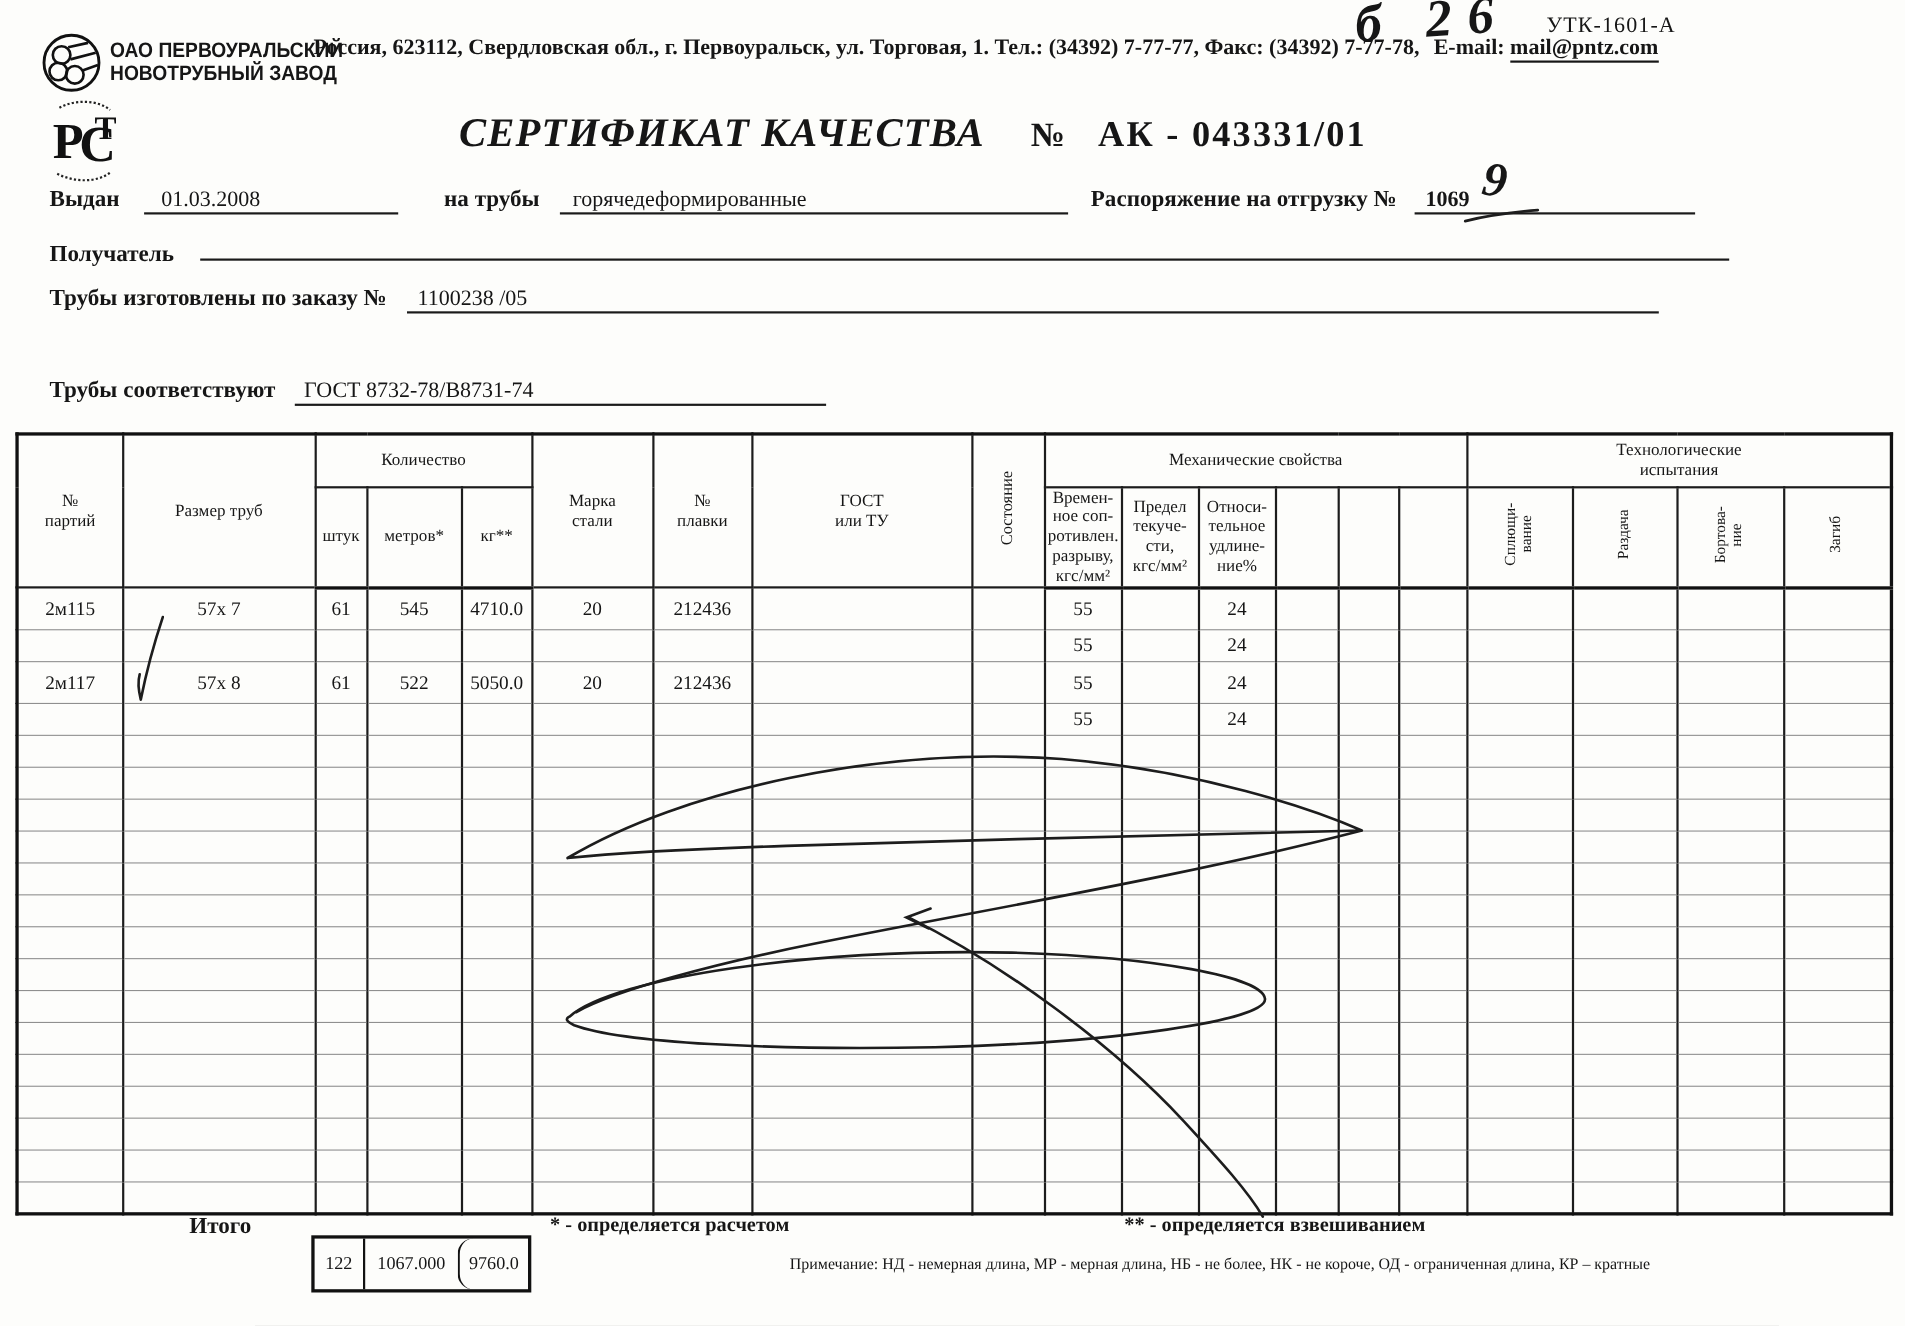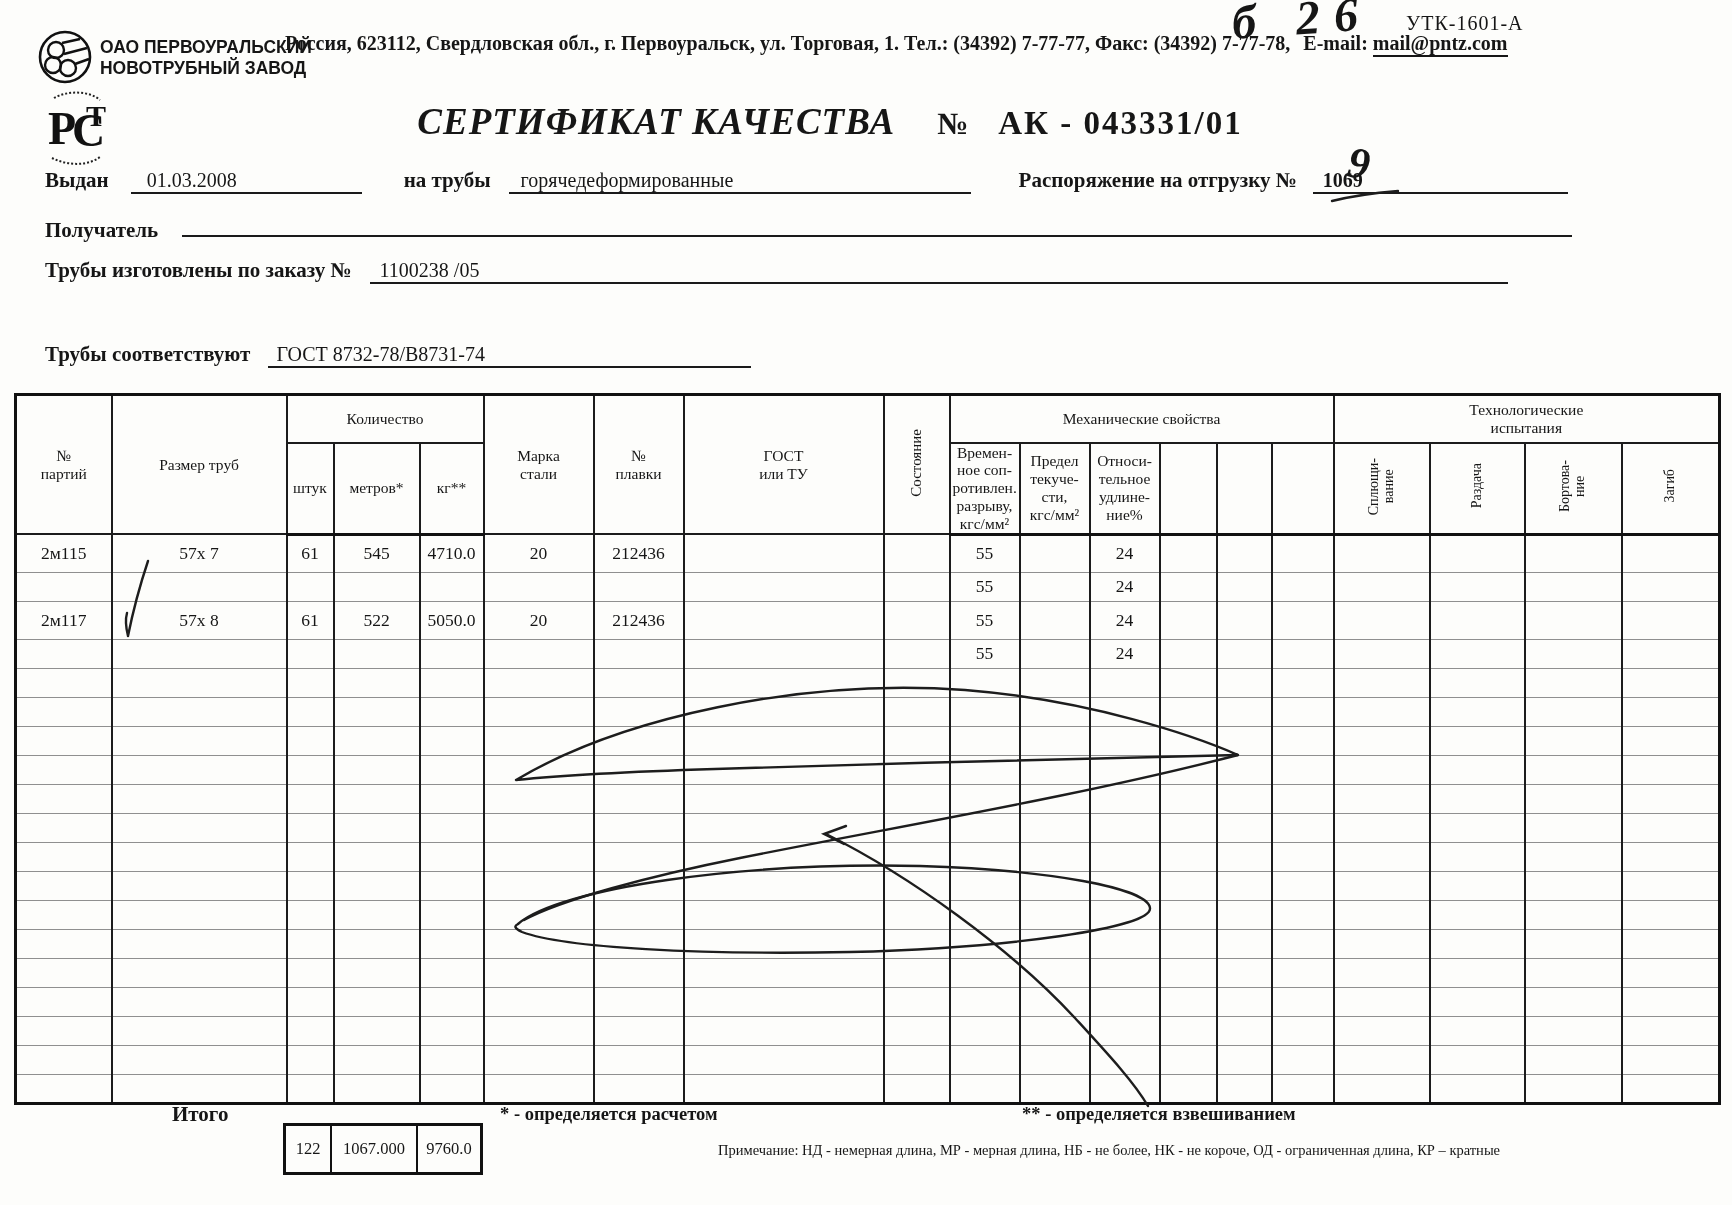--- a/index.html
+++ b/index.html
@@ -118,7 +118,7 @@
     <span class="fval uline" style="width:215px;margin-left:18px;padding-left:16px;">01.03.2008</span>
     <span class="flabel" style="margin-left:38px;">на трубы</span>
     <span class="fval uline" style="width:450px;margin-left:14px;padding-left:12px;">горячедеформированные</span>
-    <span class="flabel" style="margin-left:44px;">Распоряжение на отгрузку №</span>
+    <span class="flabel" style="margin-left:17px;">Распоряжение на отгрузку №</span>
     <span class="fval uline b" style="width:245px;margin-left:12px;padding-left:10px;">1069</span>
   </div>
   <div class="abs hand9">9</div>

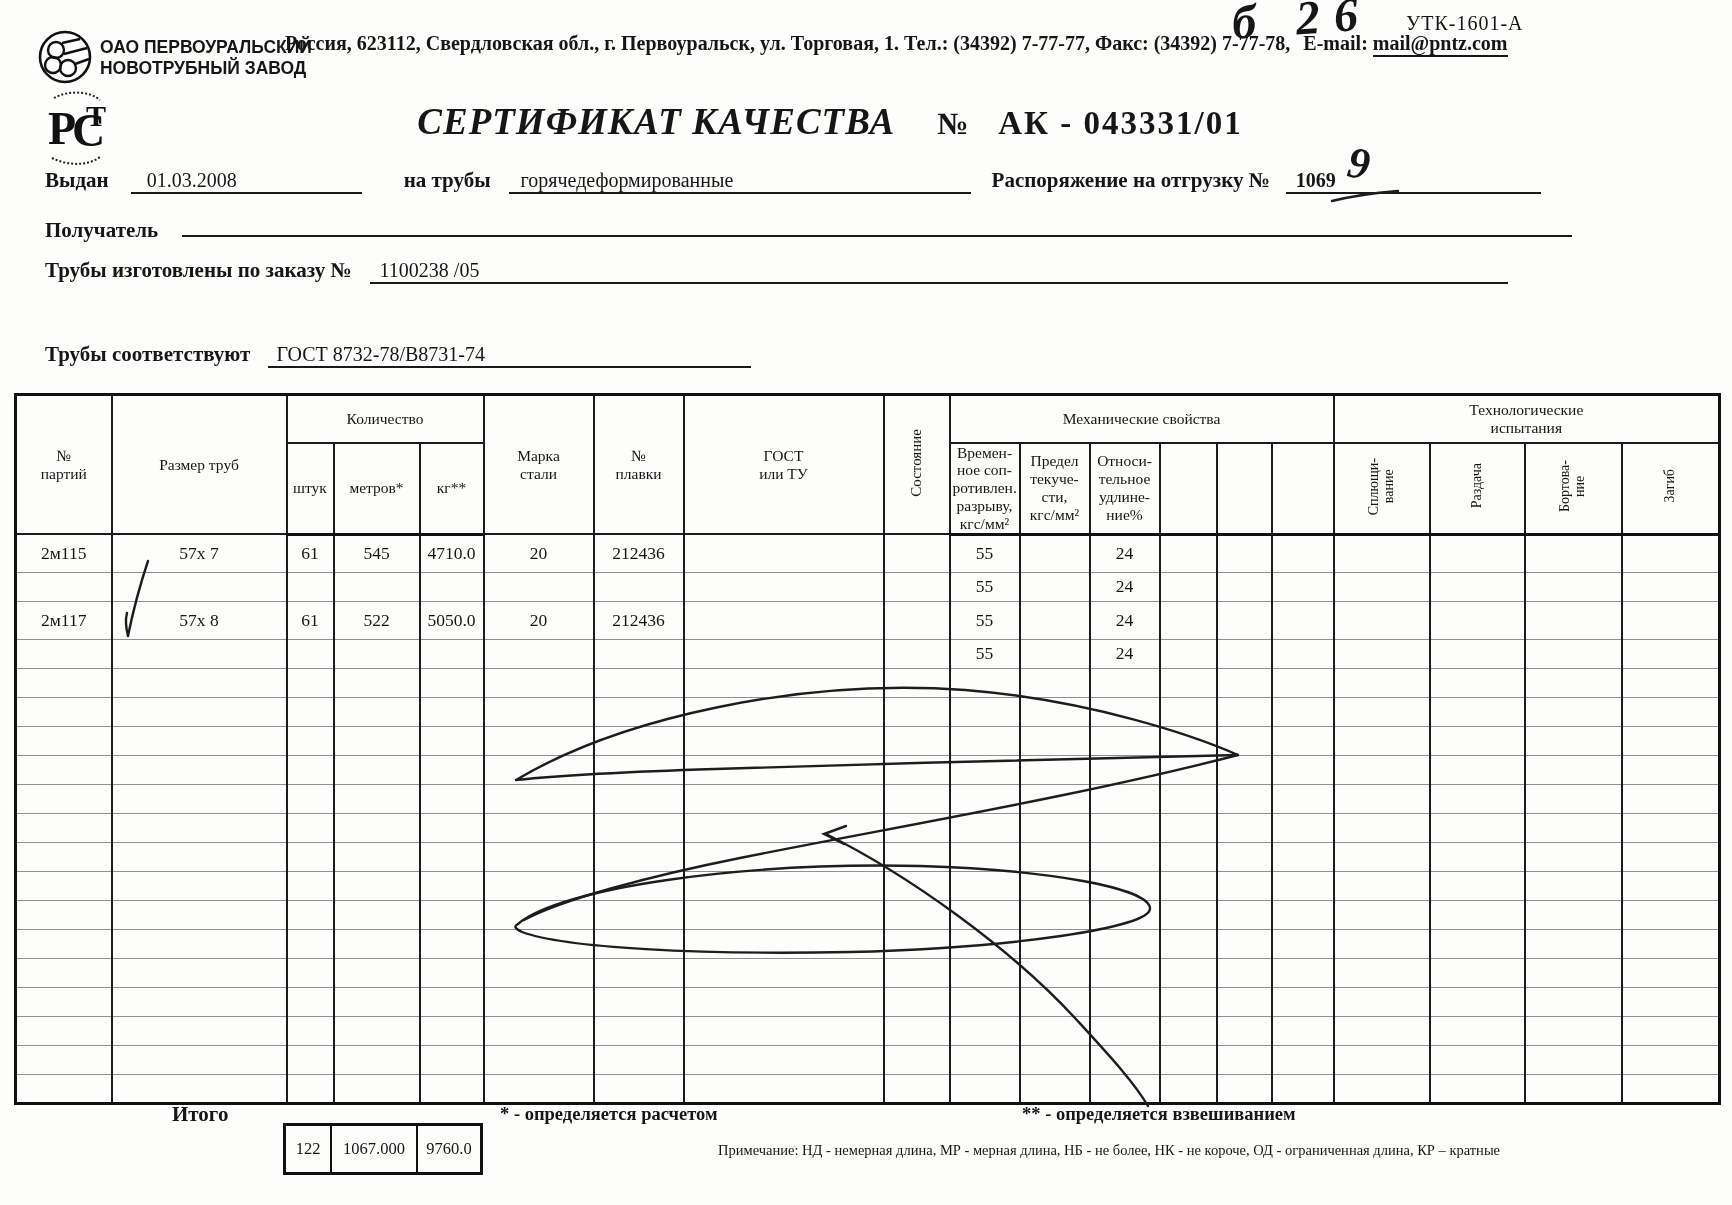--- a/index.html
+++ b/index.html
@@ -613,7 +613,7 @@
   <div class="abs totals-box">
     <div class="cell" style="width:44px;">122</div>
     <div class="cell" style="width:84px;">1067.000</div>
-    <div class="cell" style="width:62px;">9760.0</div>
+    <div class="cell" style="width:62px;border-radius:14px;">9760.0</div>
   </div>
   <div class="abs fn1">* - определяется расчетом</div>
   <div class="abs fn2">** - определяется взвешиванием</div>

